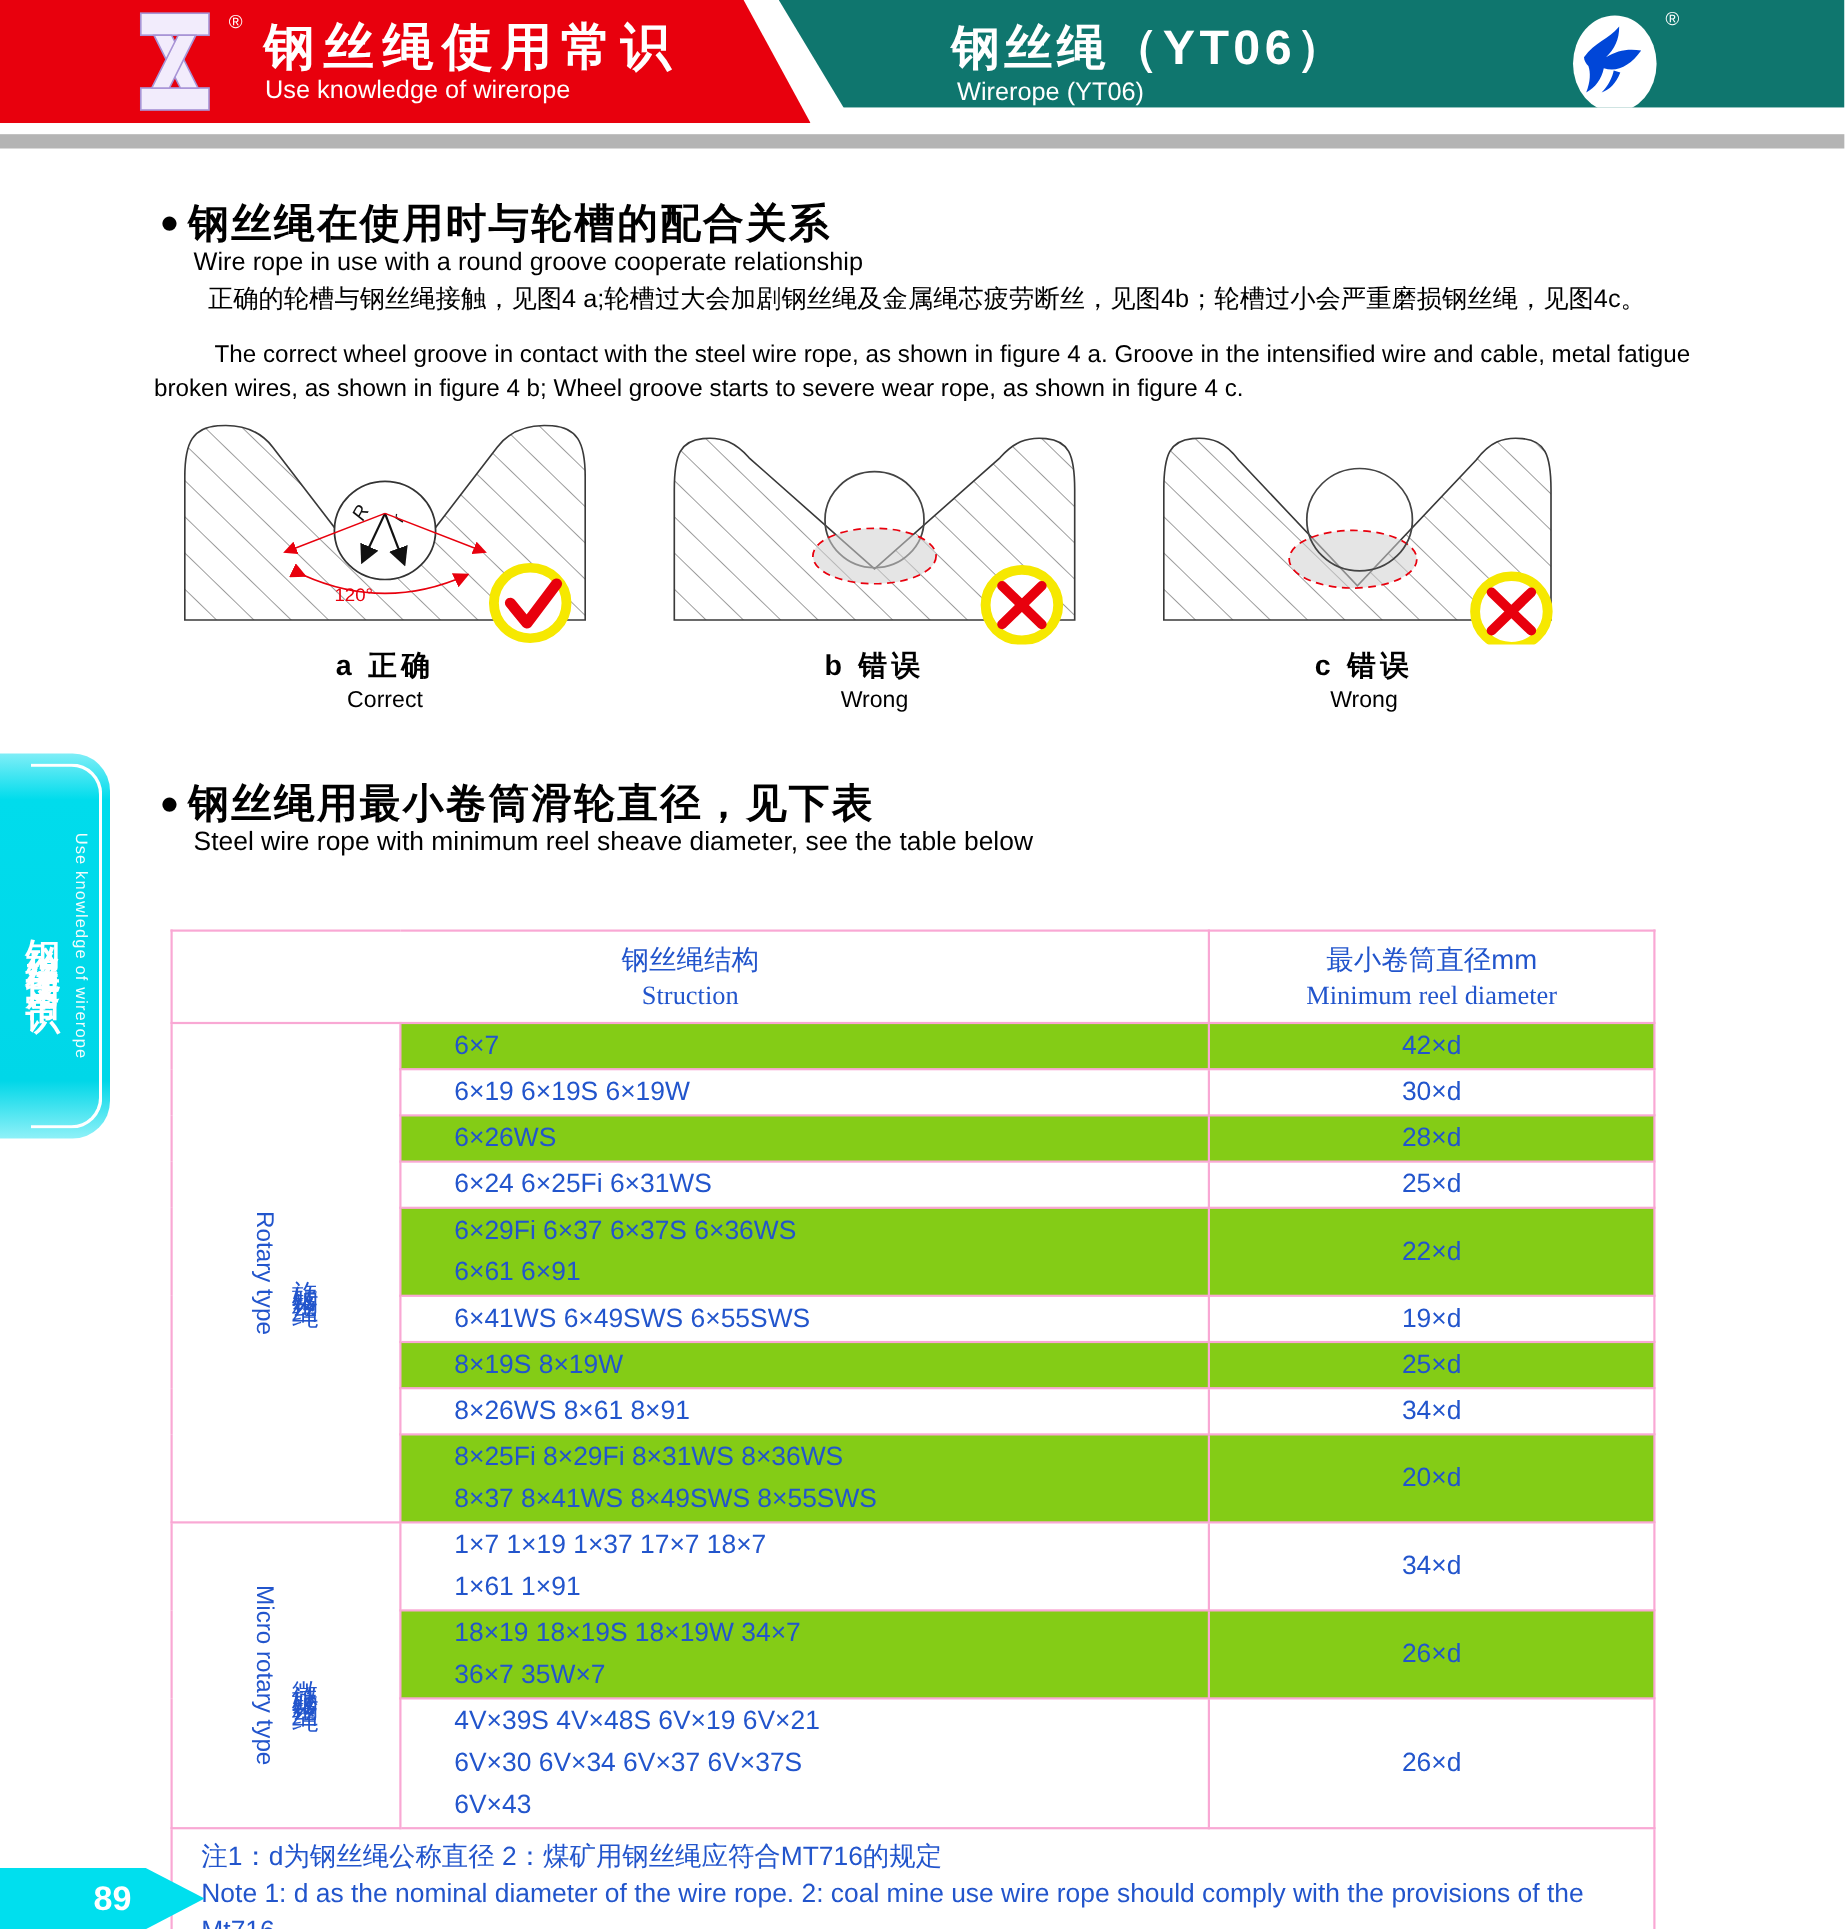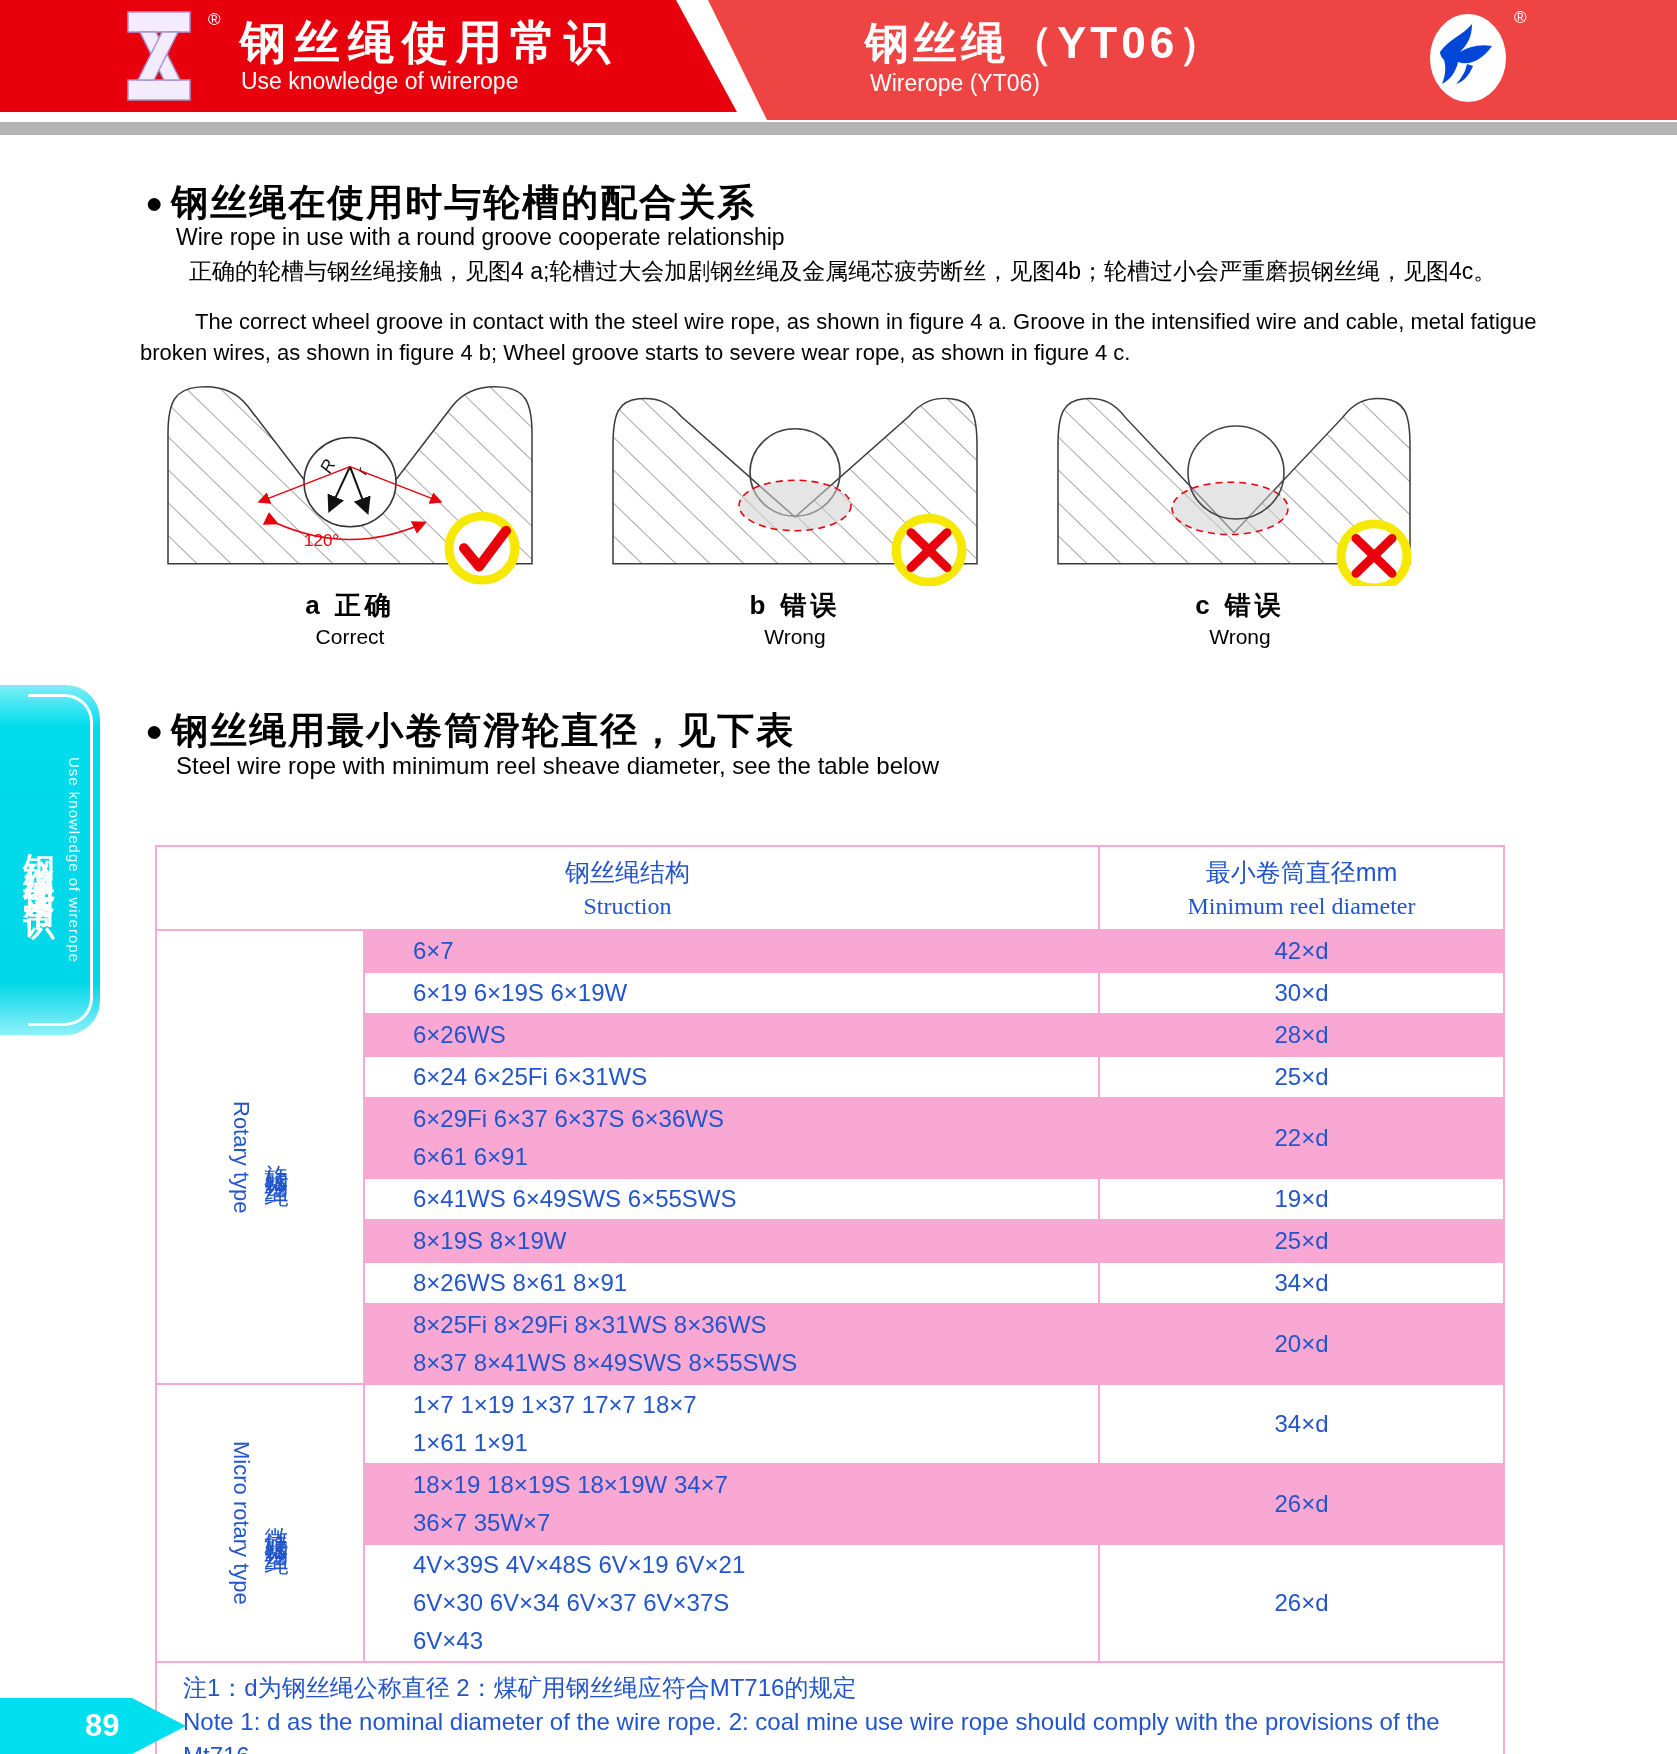--- a/index.html
+++ b/index.html
@@ -9,7 +9,7 @@
   
   .banner-red{position:absolute;left:0;top:0;width:737px;height:112px;background:#e8000d;
               clip-path:polygon(0 0,676px 0,737px 100%,0 100%);}
-  .banner-blue{position:absolute;left:708px;top:0;width:969px;height:120px;background:#ef4444;
+  .banner-blue{position:absolute;left:708px;top:0;width:969px;height:98px;background:#0f766e;
                clip-path:polygon(0 0,100% 0,100% 100%,59px 100%);}
   .red-zh{position:absolute;left:240px;top:12px;font-size:46px;font-weight:bold;color:#fff;letter-spacing:8px;}
   .red-en{position:absolute;left:241px;top:68px;font-size:23px;color:#fff;}

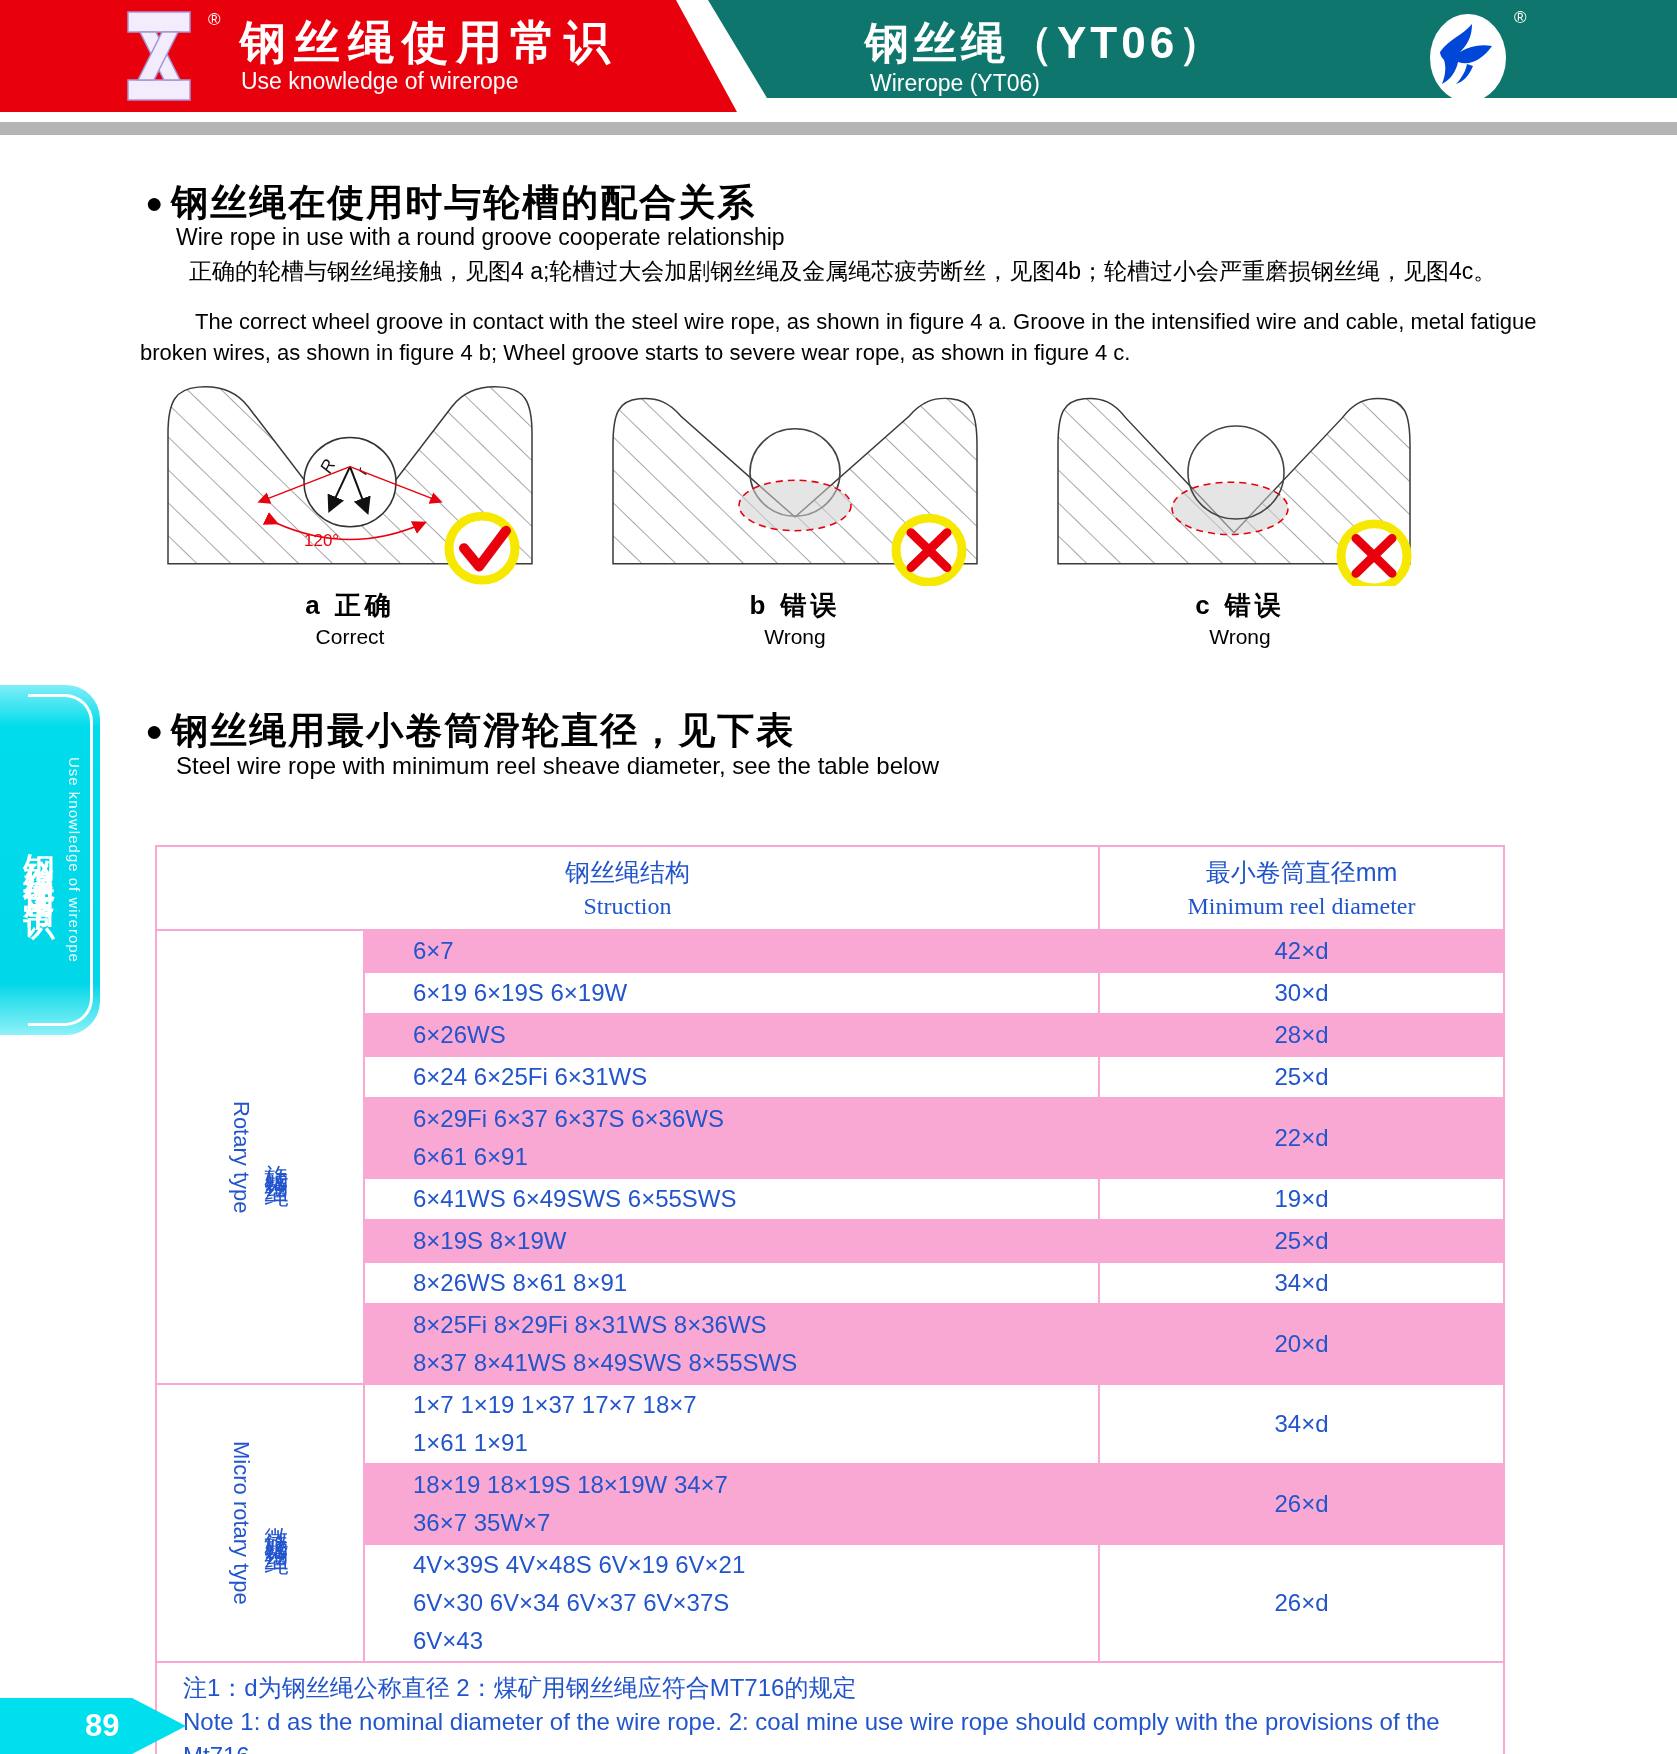--- a/index.html
+++ b/index.html
@@ -52,7 +52,7 @@
   td.struct-cell{padding-left:48px;color:#2255cc;font-size:24px;}
   .struct-line{line-height:38px;}
   td.dia-cell{text-align:center;color:#2255cc;font-size:24px;}
-  td.shade{background:#f9a8d4;}
+  td.shade{background:#84cc16;}
   td.group-cell{text-align:center;vertical-align:middle;}
   .group-inner{display:flex;align-items:center;justify-content:center;gap:7px;}
   .g-en{writing-mode:vertical-rl;font-size:22px;color:#2255cc;}

